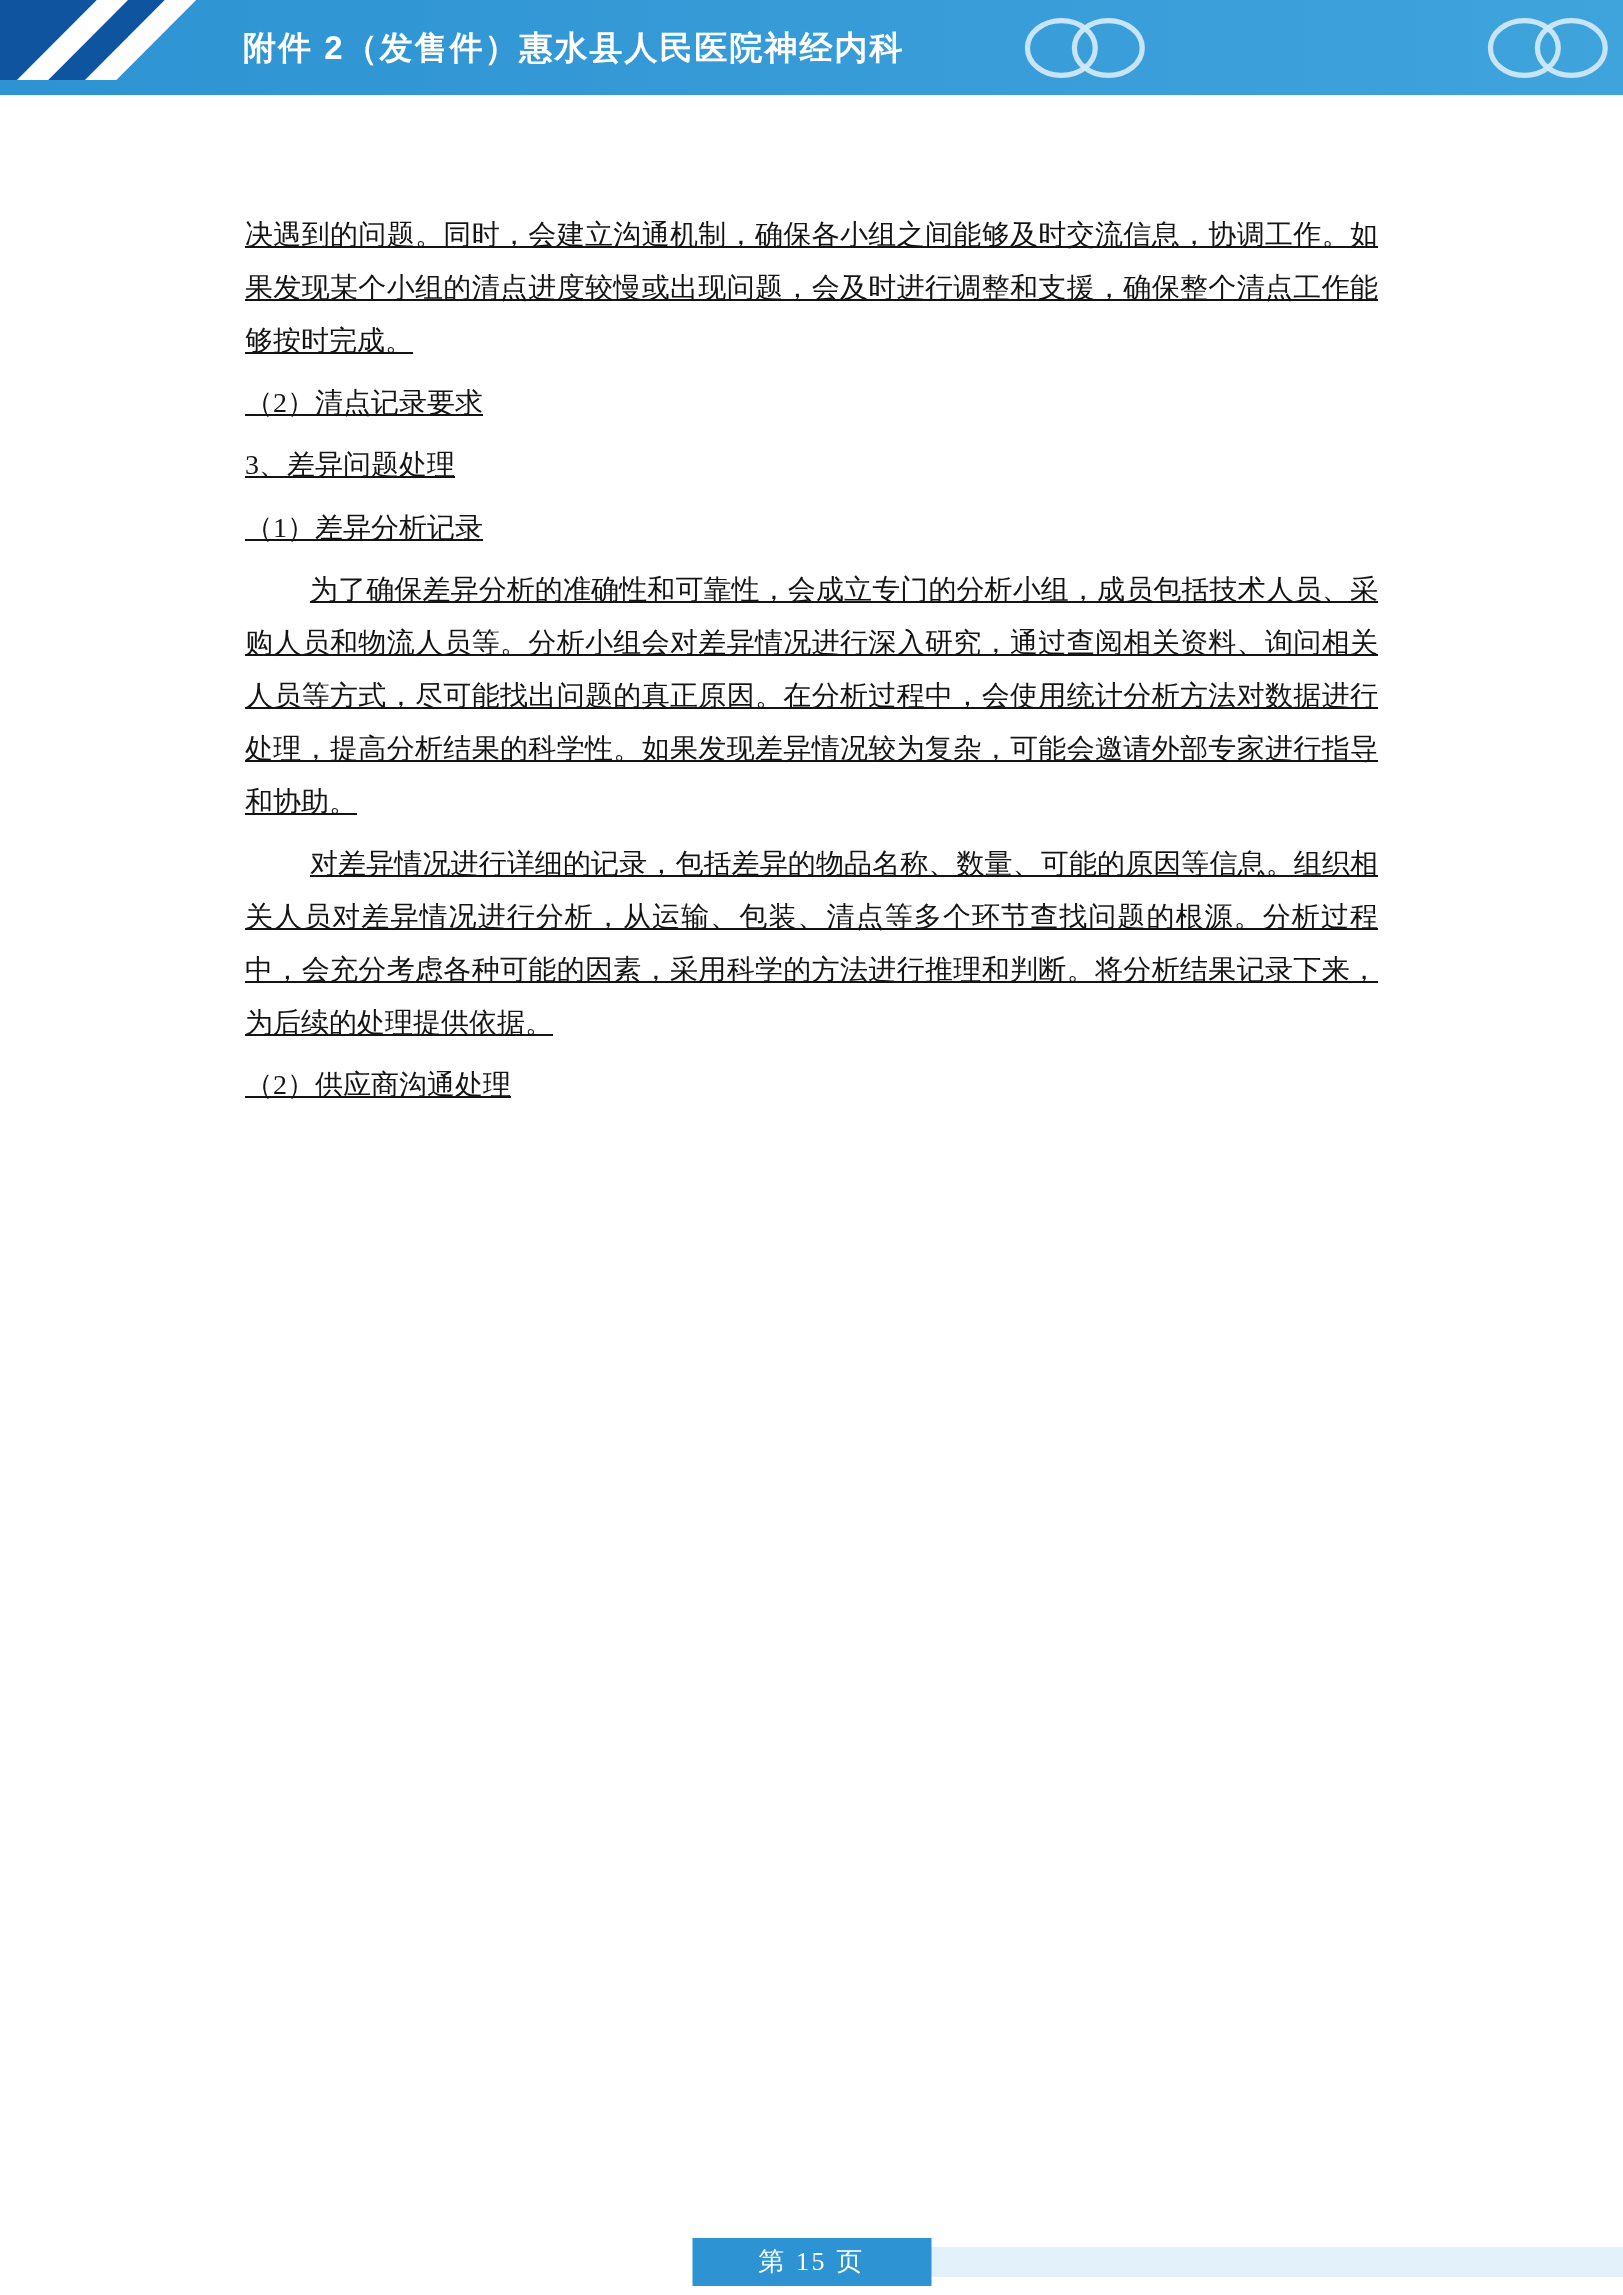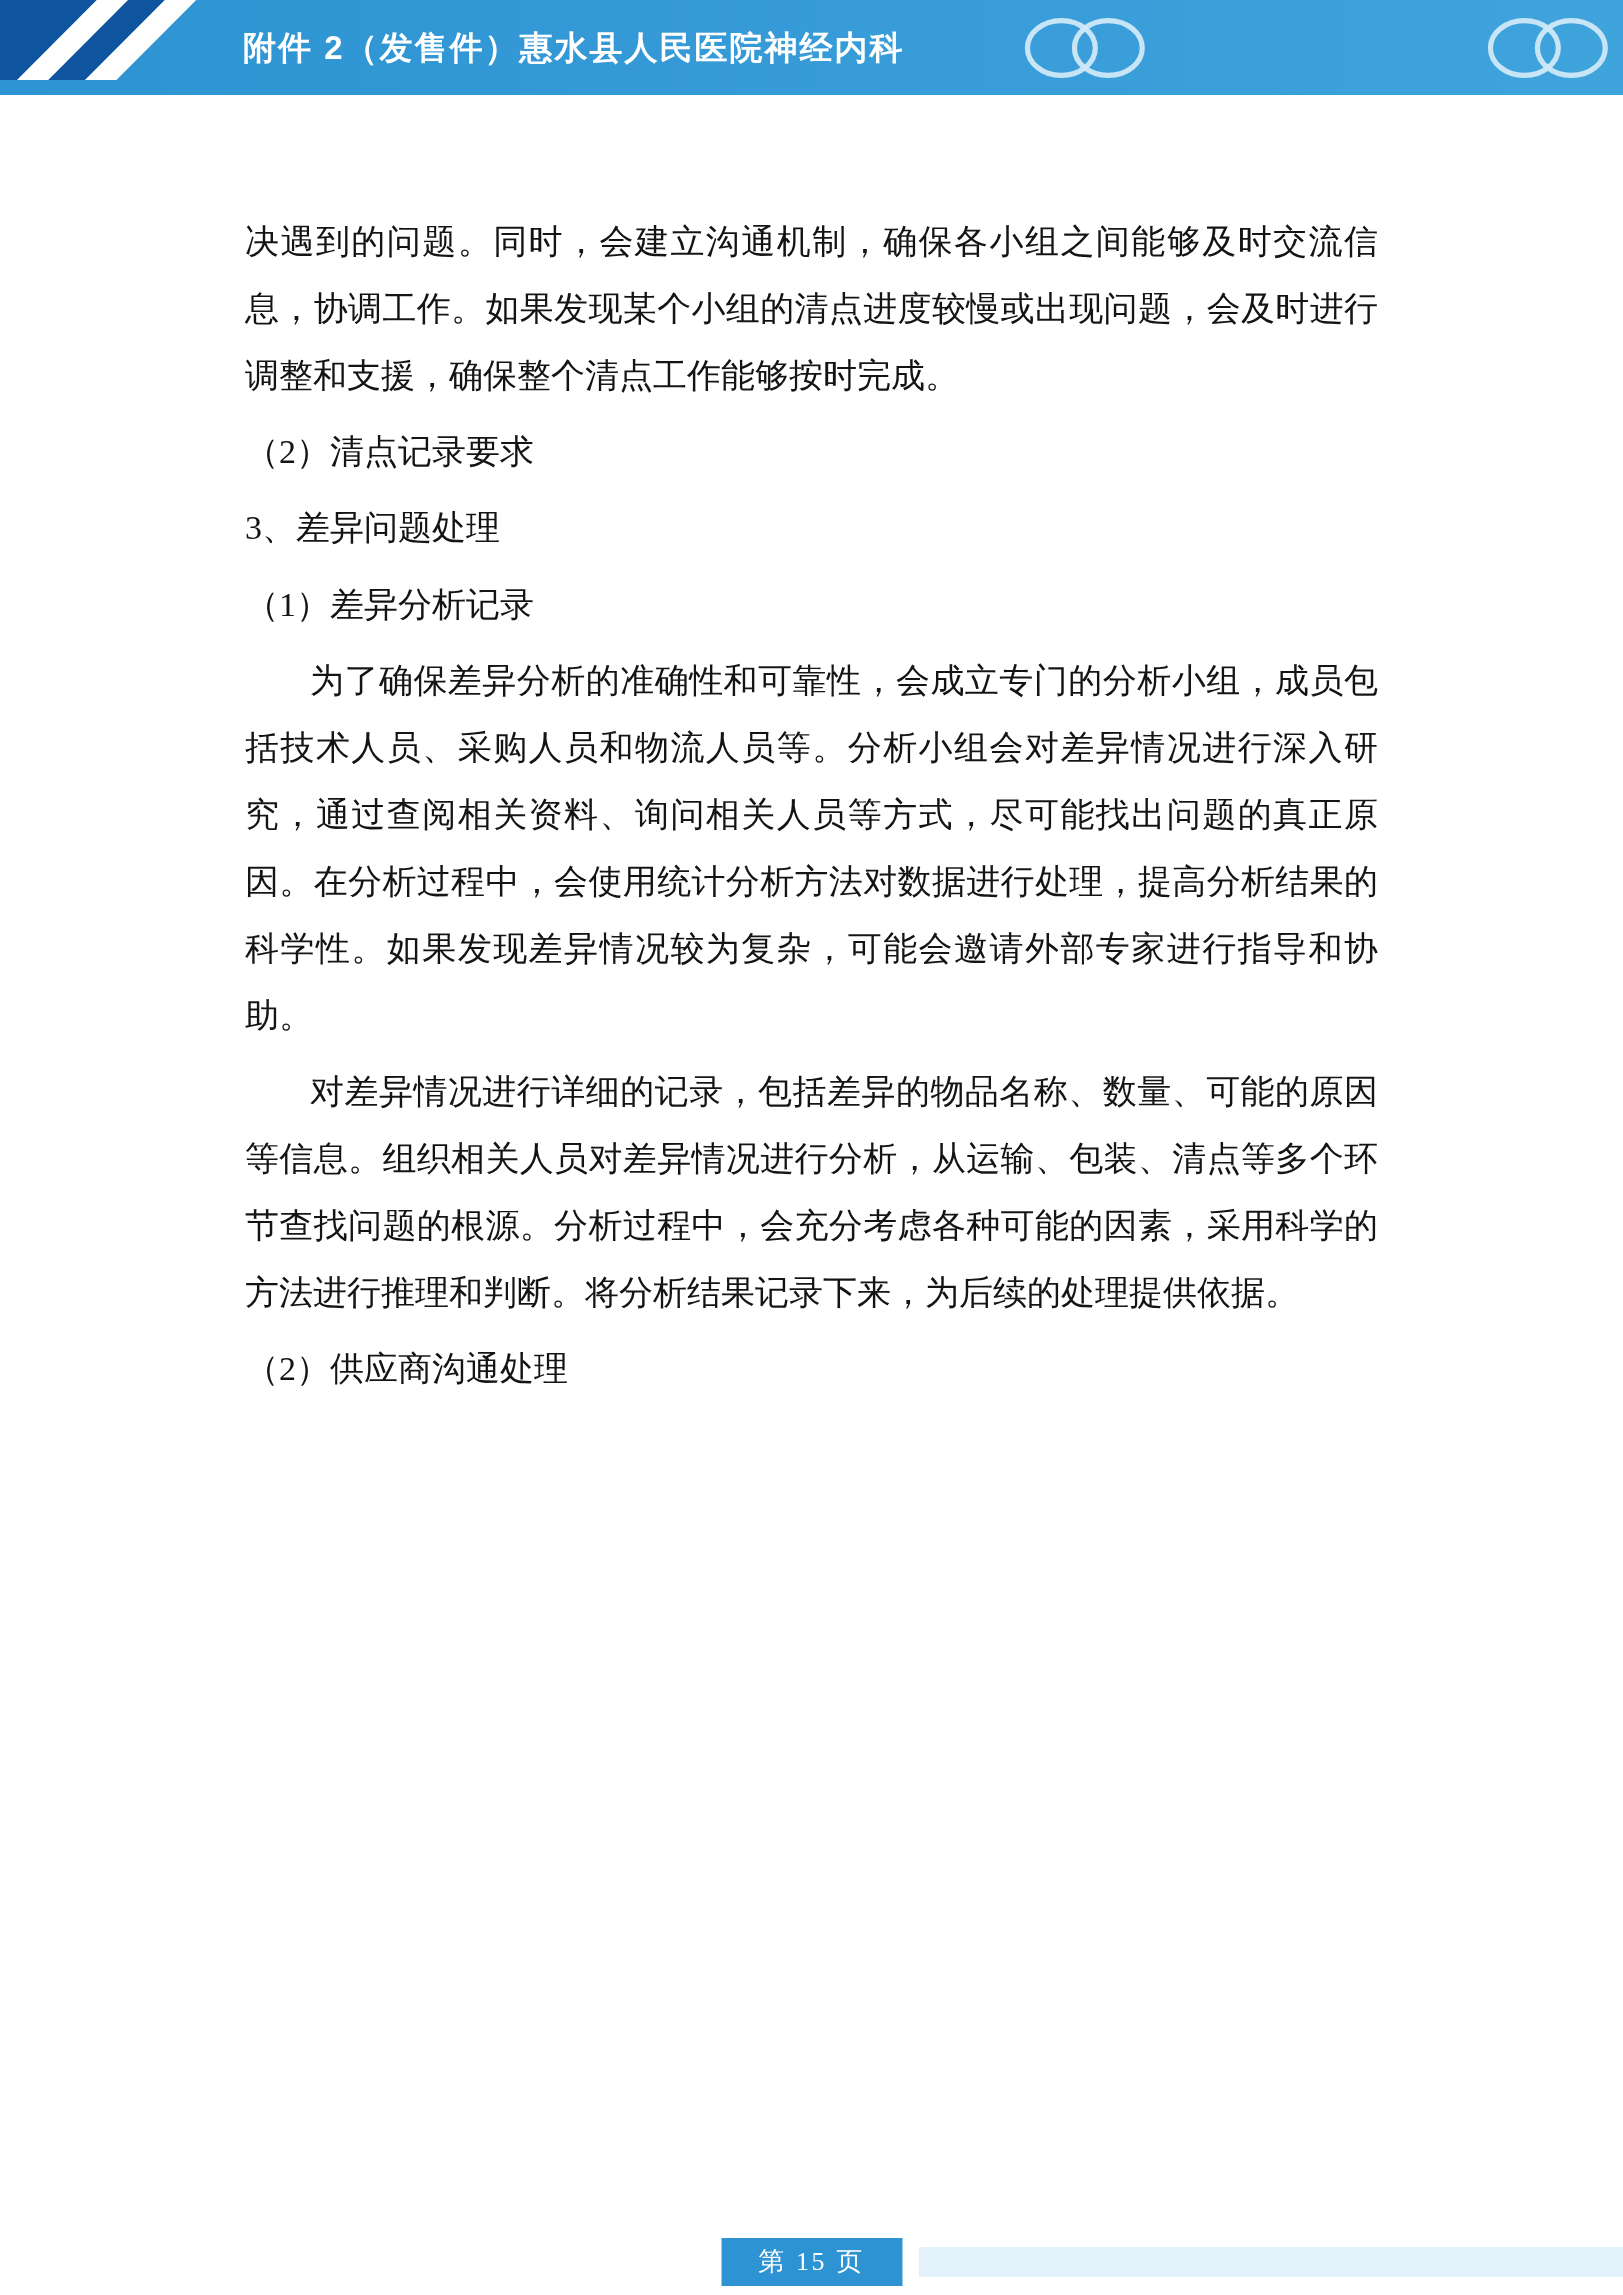--- a/index.html
+++ b/index.html
@@ -74,12 +74,13 @@
   }
   .para{
     margin:0;
-    font-size:34px;
-    line-height:67px;
+    font-size:28px;
+    line-height:53px;
     text-align:justify;
     text-justify:inter-ideograph;
     word-break:break-all;
     color:var(--text-color);
+    text-decoration:underline;
   }
   .para + .para{margin-top:9.2px;}
   .para.indent{text-indent:65px;}

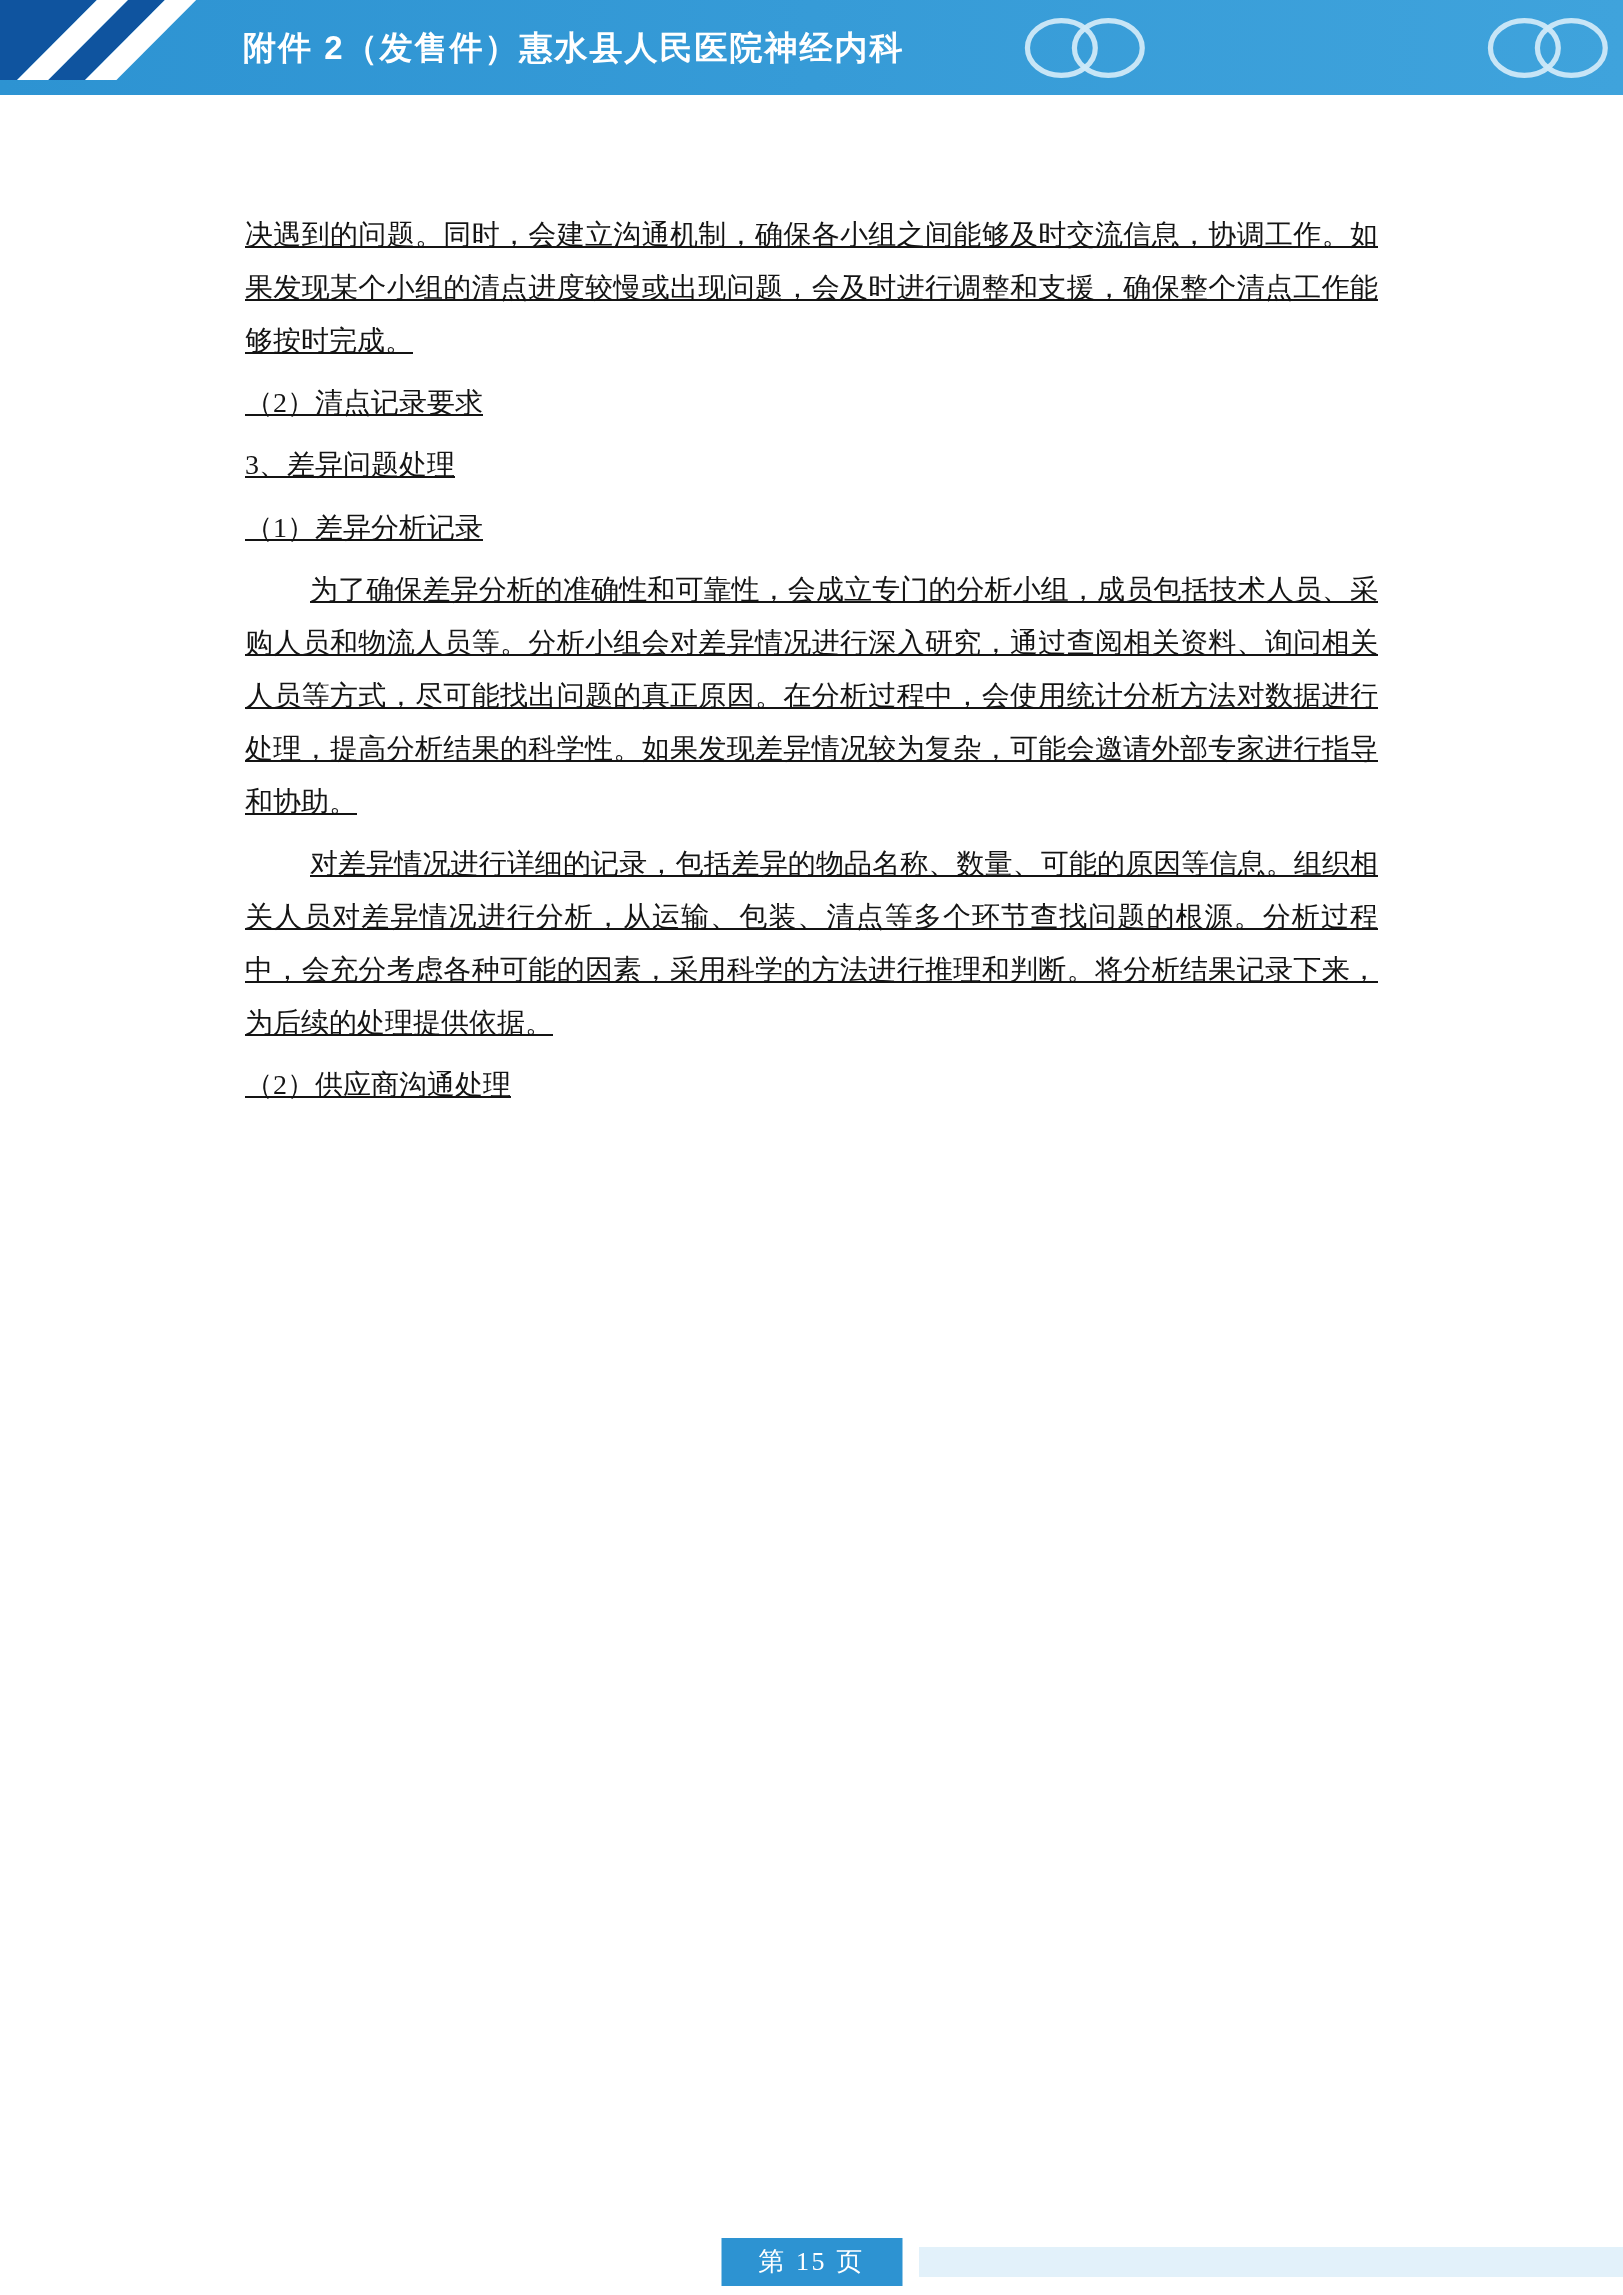--- a/index.html
+++ b/index.html
@@ -99,7 +99,7 @@
     left:50%;
     transform:translateX(-50%);
     bottom:9.2px;
-    width:181px;
+    width:239px;
     height:48px;
     background:var(--footer-box-blue);
     color:#ffffff;

